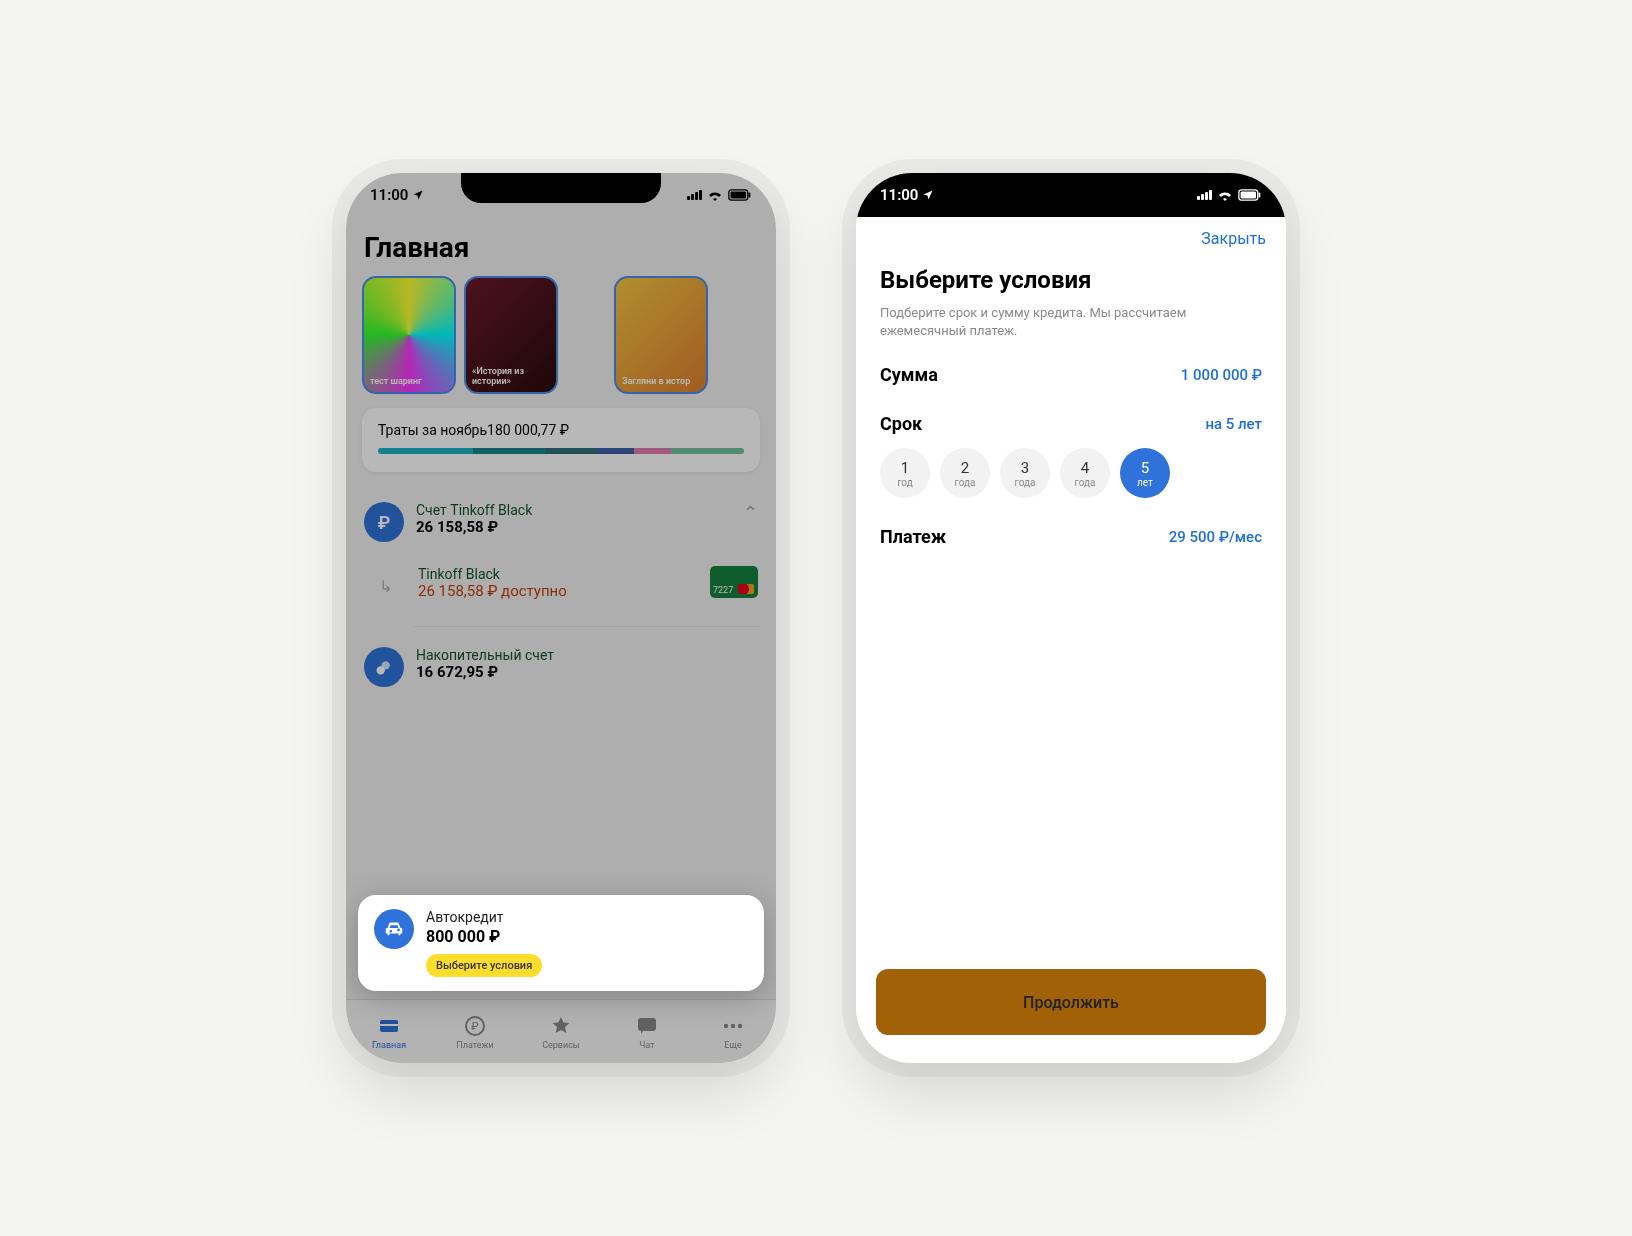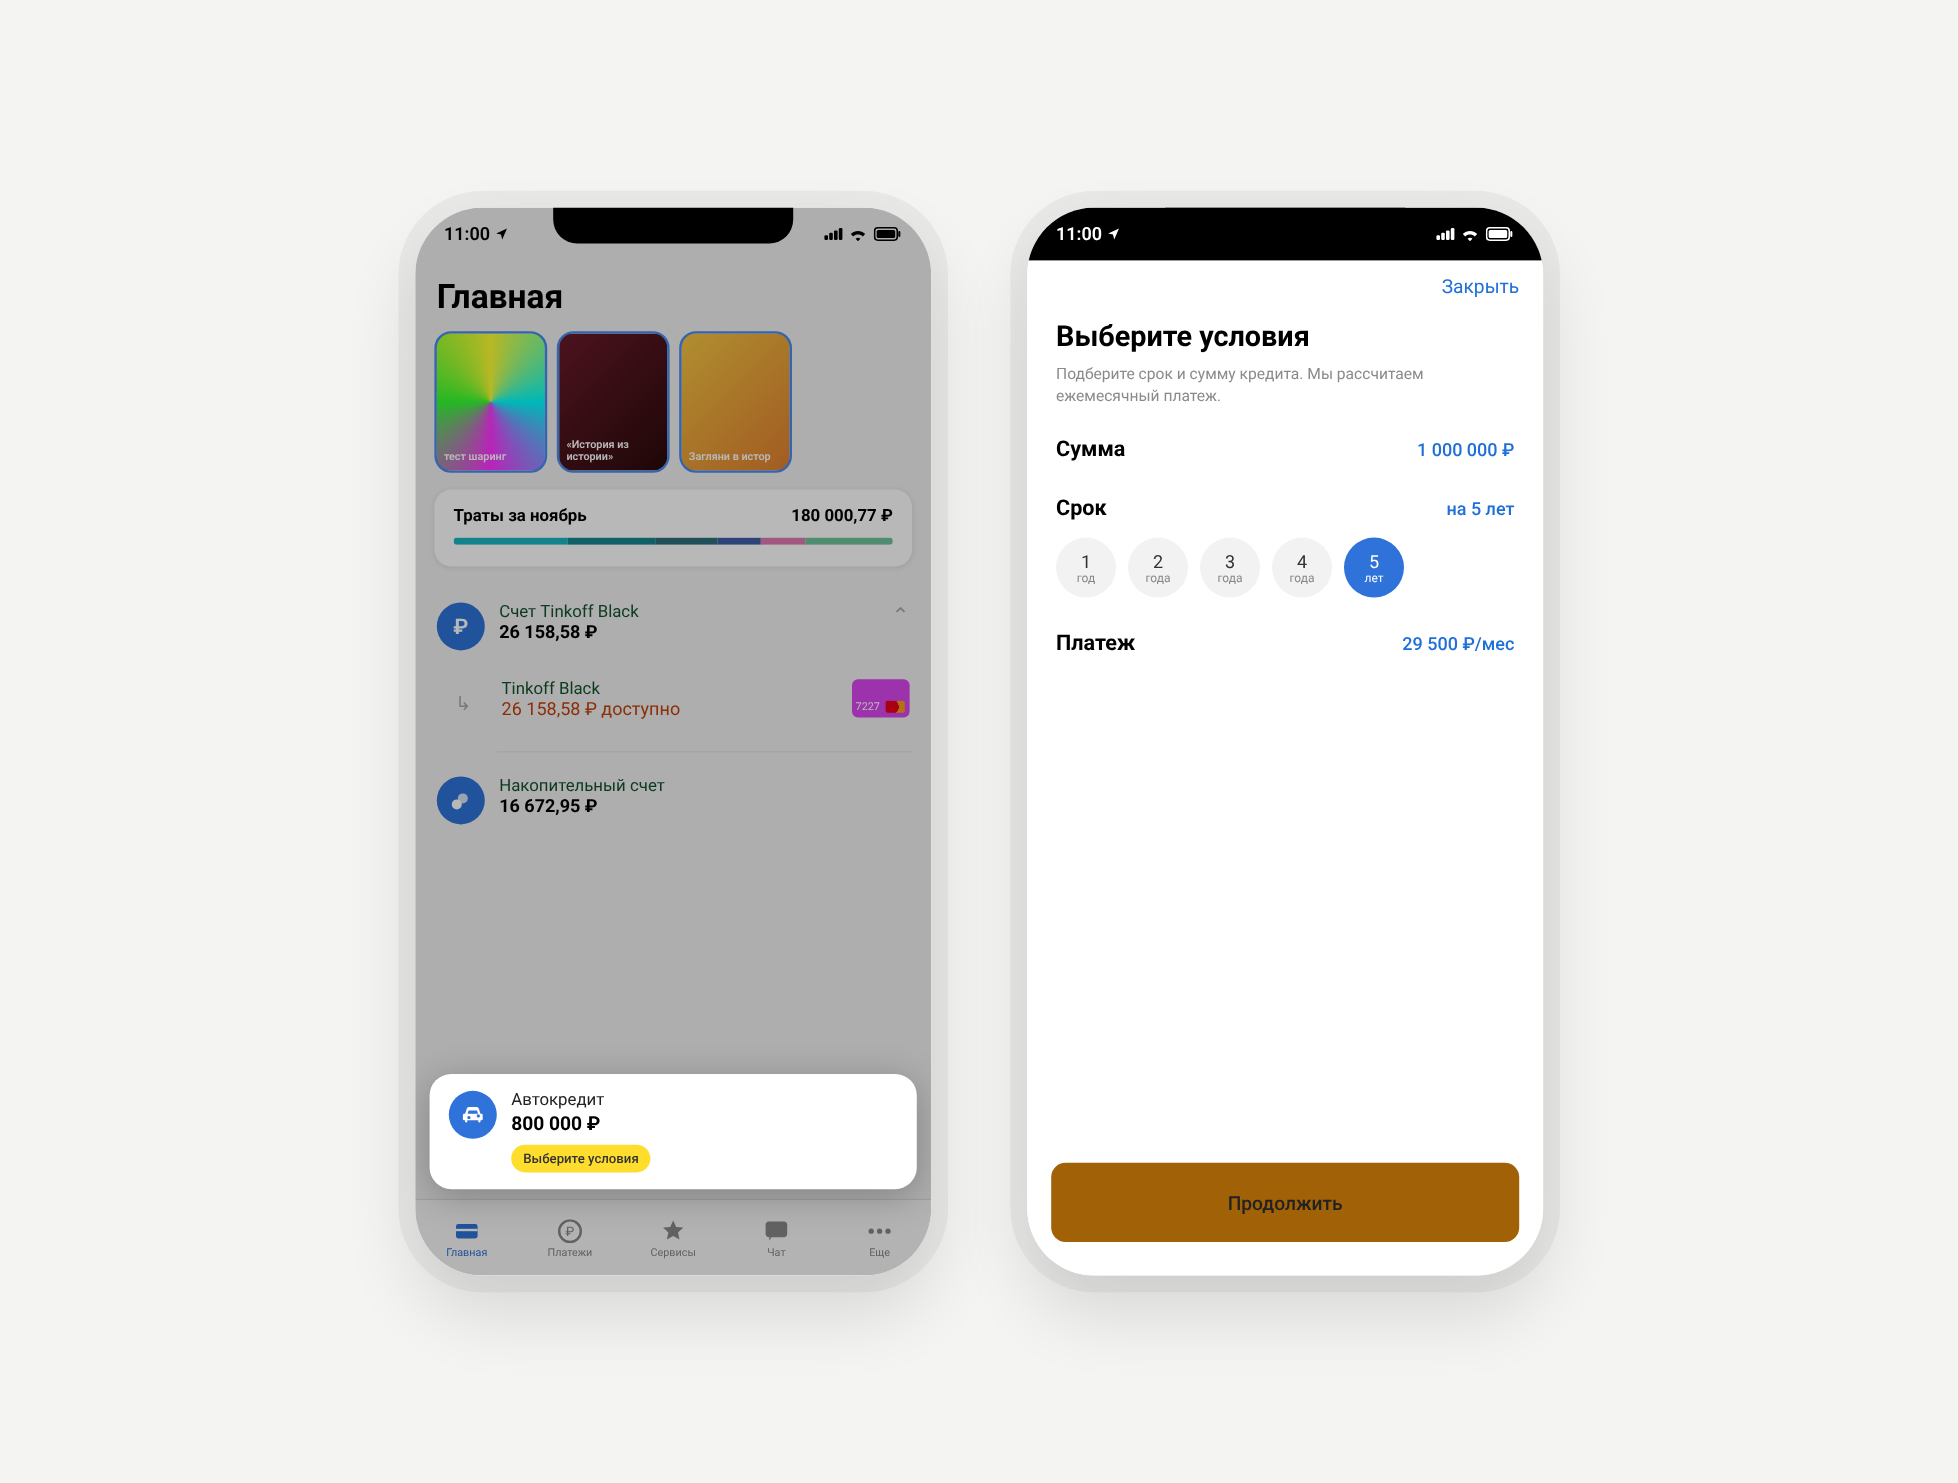--- a/index.html
+++ b/index.html
@@ -40,7 +40,7 @@
   .story1 { background: radial-gradient(circle at 30% 30%, #d9b883 20%, #7a5a3a 60%); border-color:transparent; }
   .story2 { background: conic-gradient(#ff3, #0ff, #f3f, #3f3, #ff3); }
   .story3 { background: linear-gradient(135deg, #6a1a2a, #2a0a0a); }
-  .story4 { background: linear-gradient(135deg, #f5c542, #e08030); }
+  .story4 { background: linear-gradient(135deg, #f5c542, #e08030); margin-left: 48px; }
   .spend-card { background:#fff; border-radius:14px; padding:14px 16px 18px; margin-bottom:18px; box-shadow: 0 1px 4px rgba(0,0,0,0.08); }
   .spend-row { display:flex; justify-content:space-between; font-size:14px; font-weight:700; margin-bottom:10px; }
   .spend-bar { height:6px; border-radius:3px; display:flex; overflow:hidden; }

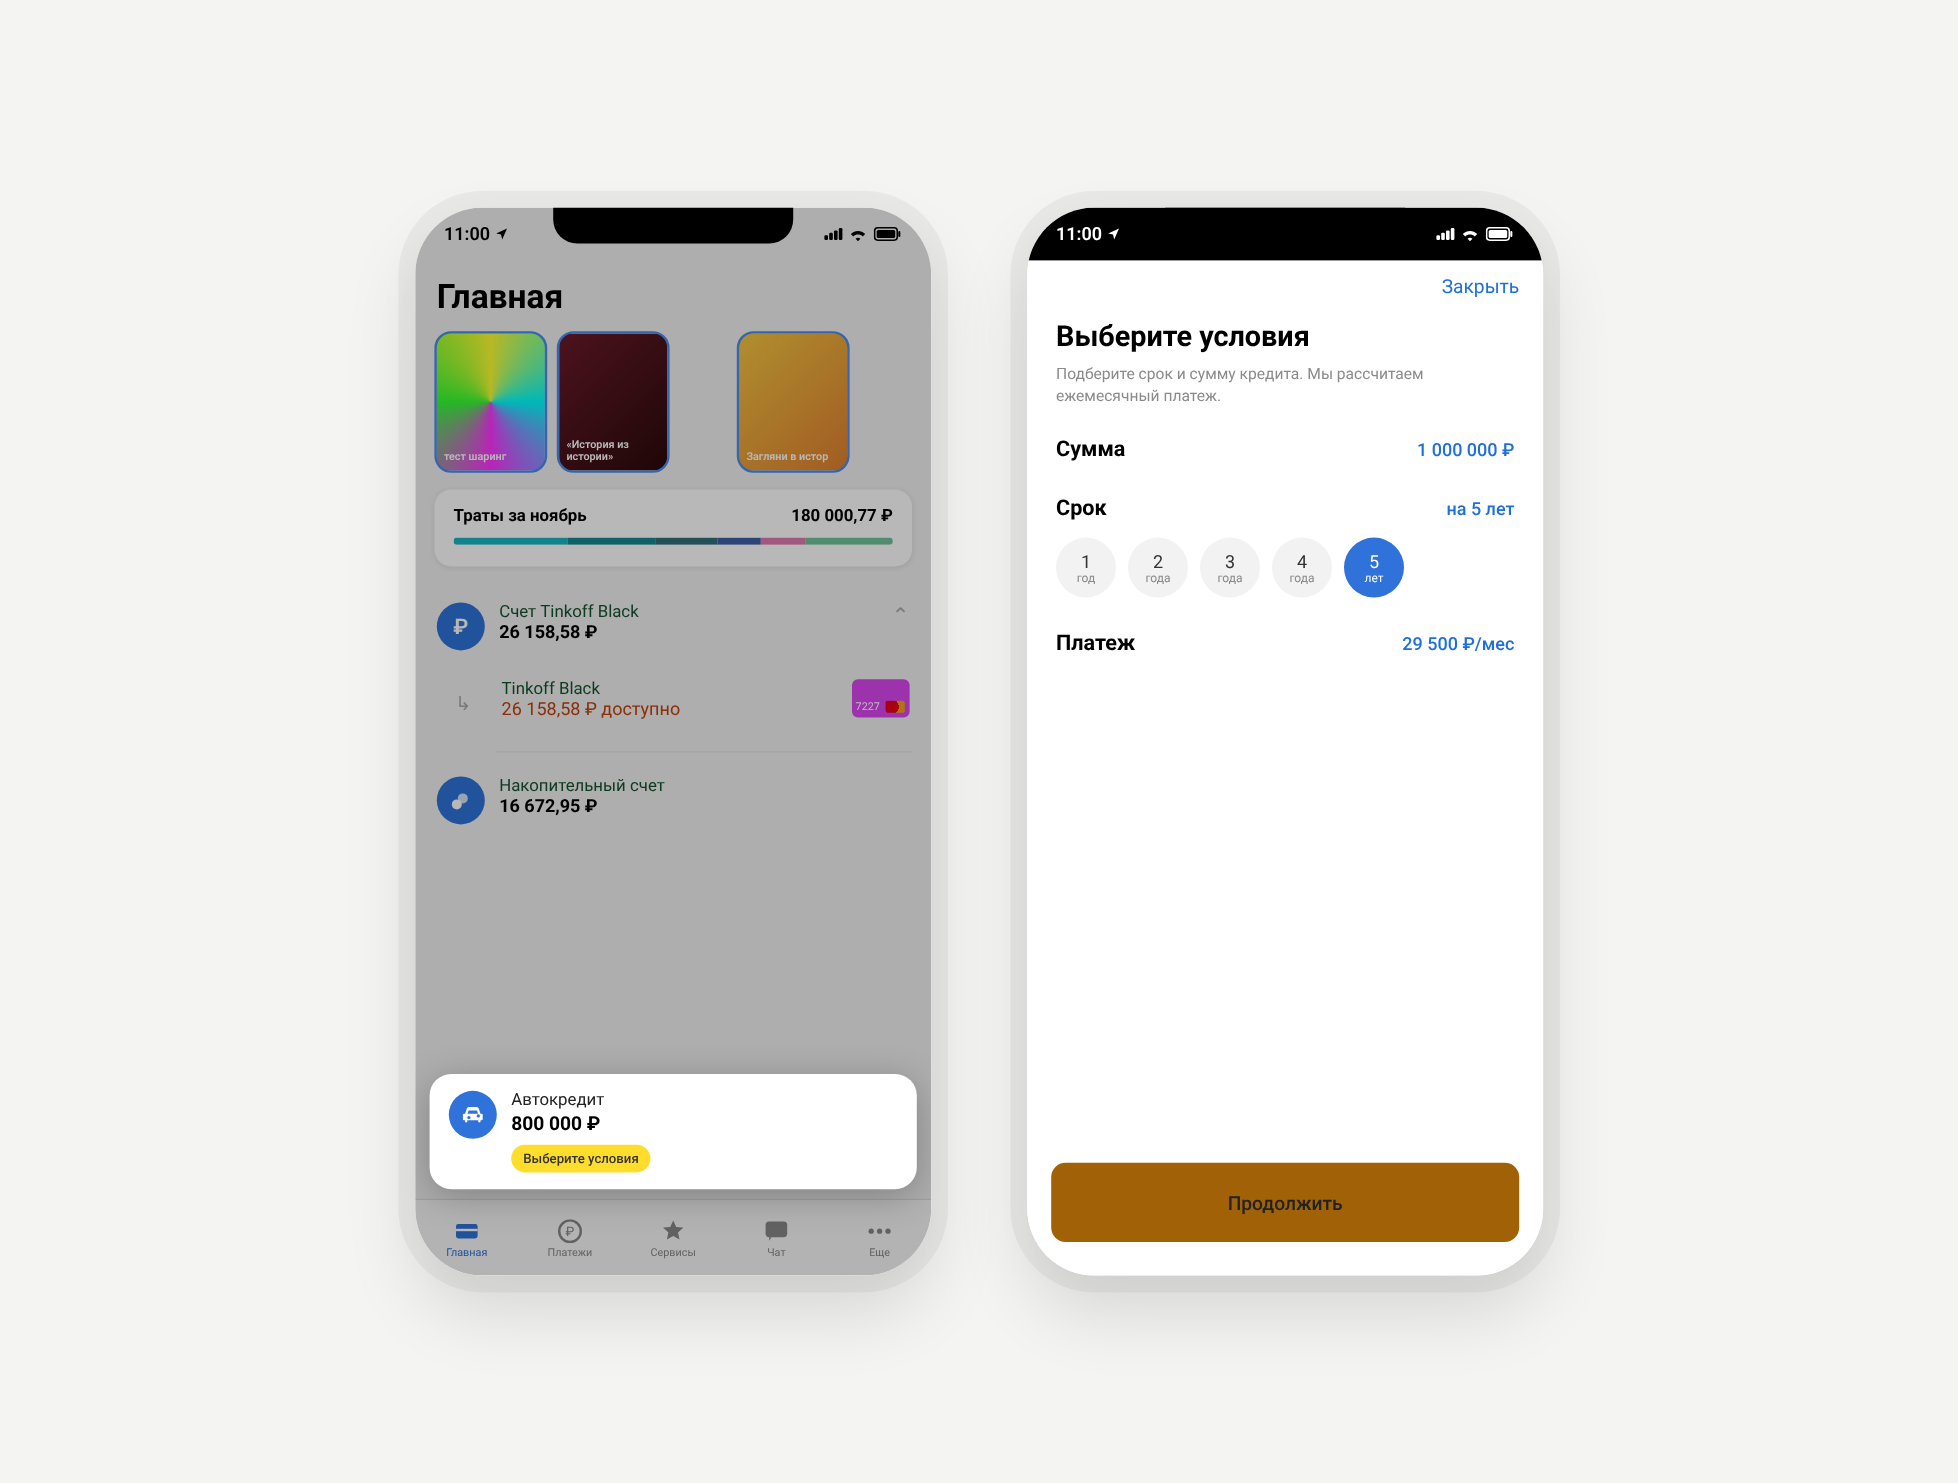--- a/index.html
+++ b/index.html
@@ -42,7 +42,7 @@
   .story3 { background: linear-gradient(135deg, #6a1a2a, #2a0a0a); }
   .story4 { background: linear-gradient(135deg, #f5c542, #e08030); margin-left: 48px; }
   .spend-card { background:#fff; border-radius:14px; padding:14px 16px 18px; margin-bottom:18px; box-shadow: 0 1px 4px rgba(0,0,0,0.08); }
-  .spend-row { display:flex; justify-content:space-between; font-size:14px; font-weight:700; margin-bottom:10px; }
+  .spend-row { display:flex; justify-content:flex-start; font-size:14px; font-weight:400; margin-bottom:10px; }
   .spend-bar { height:6px; border-radius:3px; display:flex; overflow:hidden; }
   .spend-bar span:nth-child(1){background:#1ab6c4;width:26%}
   .spend-bar span:nth-child(2){background:#15858f;width:20%}

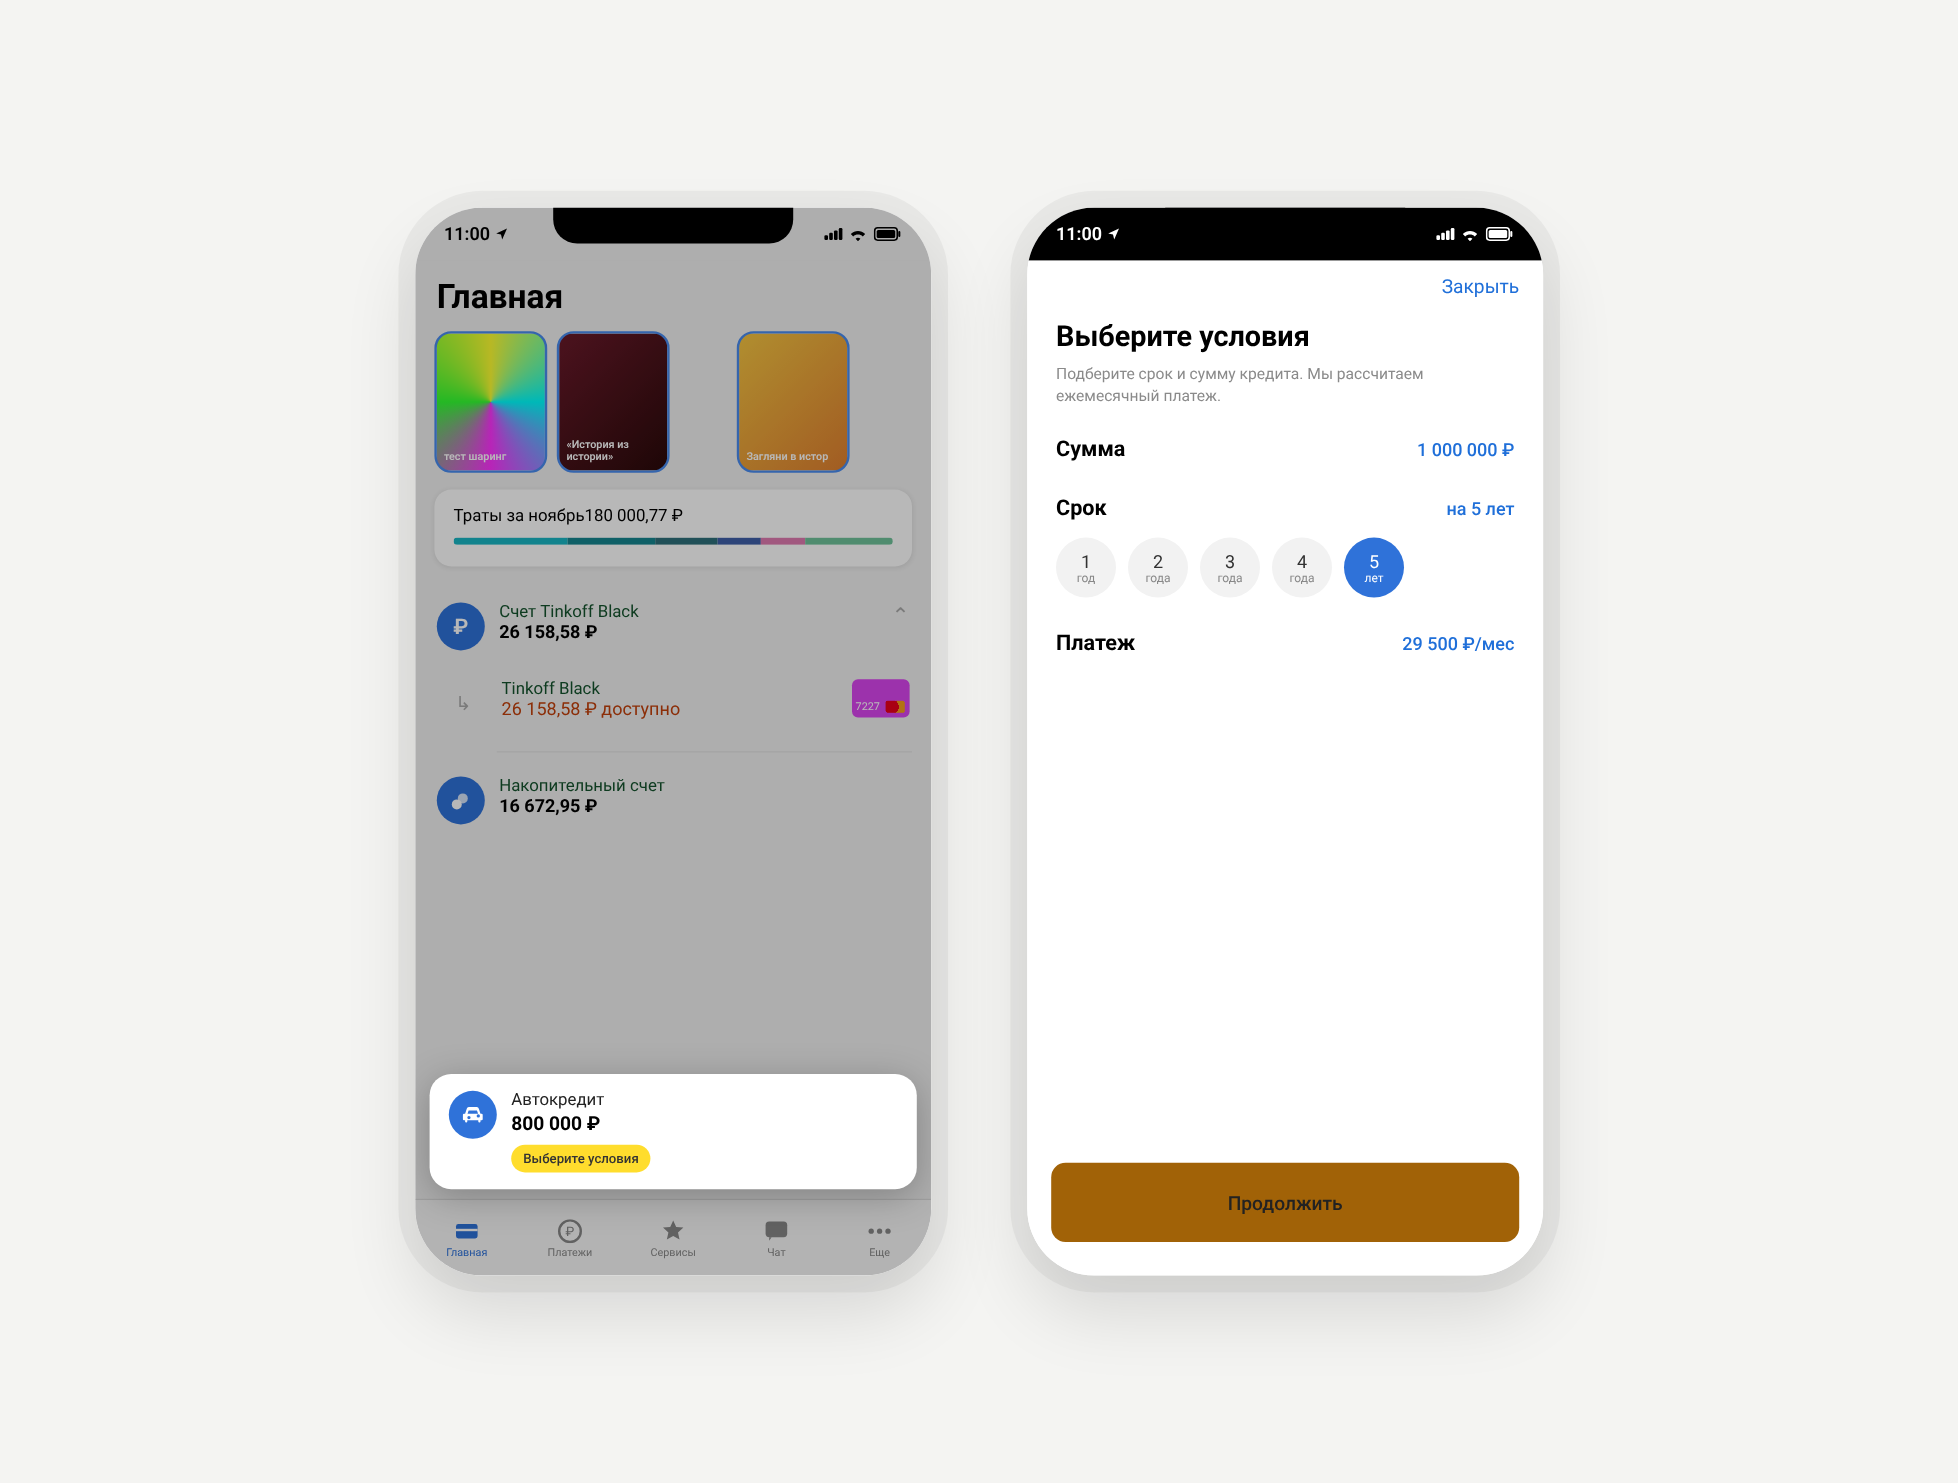--- a/index.html
+++ b/index.html
@@ -60,7 +60,7 @@
   .acc-sub { font-size:15px; color:#c2410c; }
   .chevron { color:#aaa; font-size:18px; }
   .acc-divider { border:none; border-top:1px solid #e4e4e4; margin:8px 0 8px 52px; }
-  .card-chip { width:48px; height:32px; background:#d946ef; border-radius:5px; color:#fff; font-size:9px; display:flex; align-items:flex-end; justify-content:flex-start; padding:3px; position:relative; }
+  .card-chip { width:48px; height:32px; background:#15803d; border-radius:5px; color:#fff; font-size:9px; display:flex; align-items:flex-end; justify-content:flex-start; padding:3px; position:relative; }
   .card-chip::after { content:''; position:absolute; right:4px; bottom:4px; width:16px; height:10px; background: radial-gradient(circle at 30% 50%, #eb001b 50%, transparent 51%), radial-gradient(circle at 70% 50%, #f79e1b 50%, transparent 51%); }
   .autoloan-card { position:absolute; left:12px; right:12px; bottom:72px; background:#fff; border-radius:18px; padding:14px 16px; box-shadow:0 6px 30px rgba(0,0,0,0.25); z-index:20; display:flex; gap:12px; align-items:flex-start; }
   .car-icon { width:40px; height:40px; border-radius:20px; background:#2f72d9; display:flex; align-items:center; justify-content:center; flex-shrink:0; }

